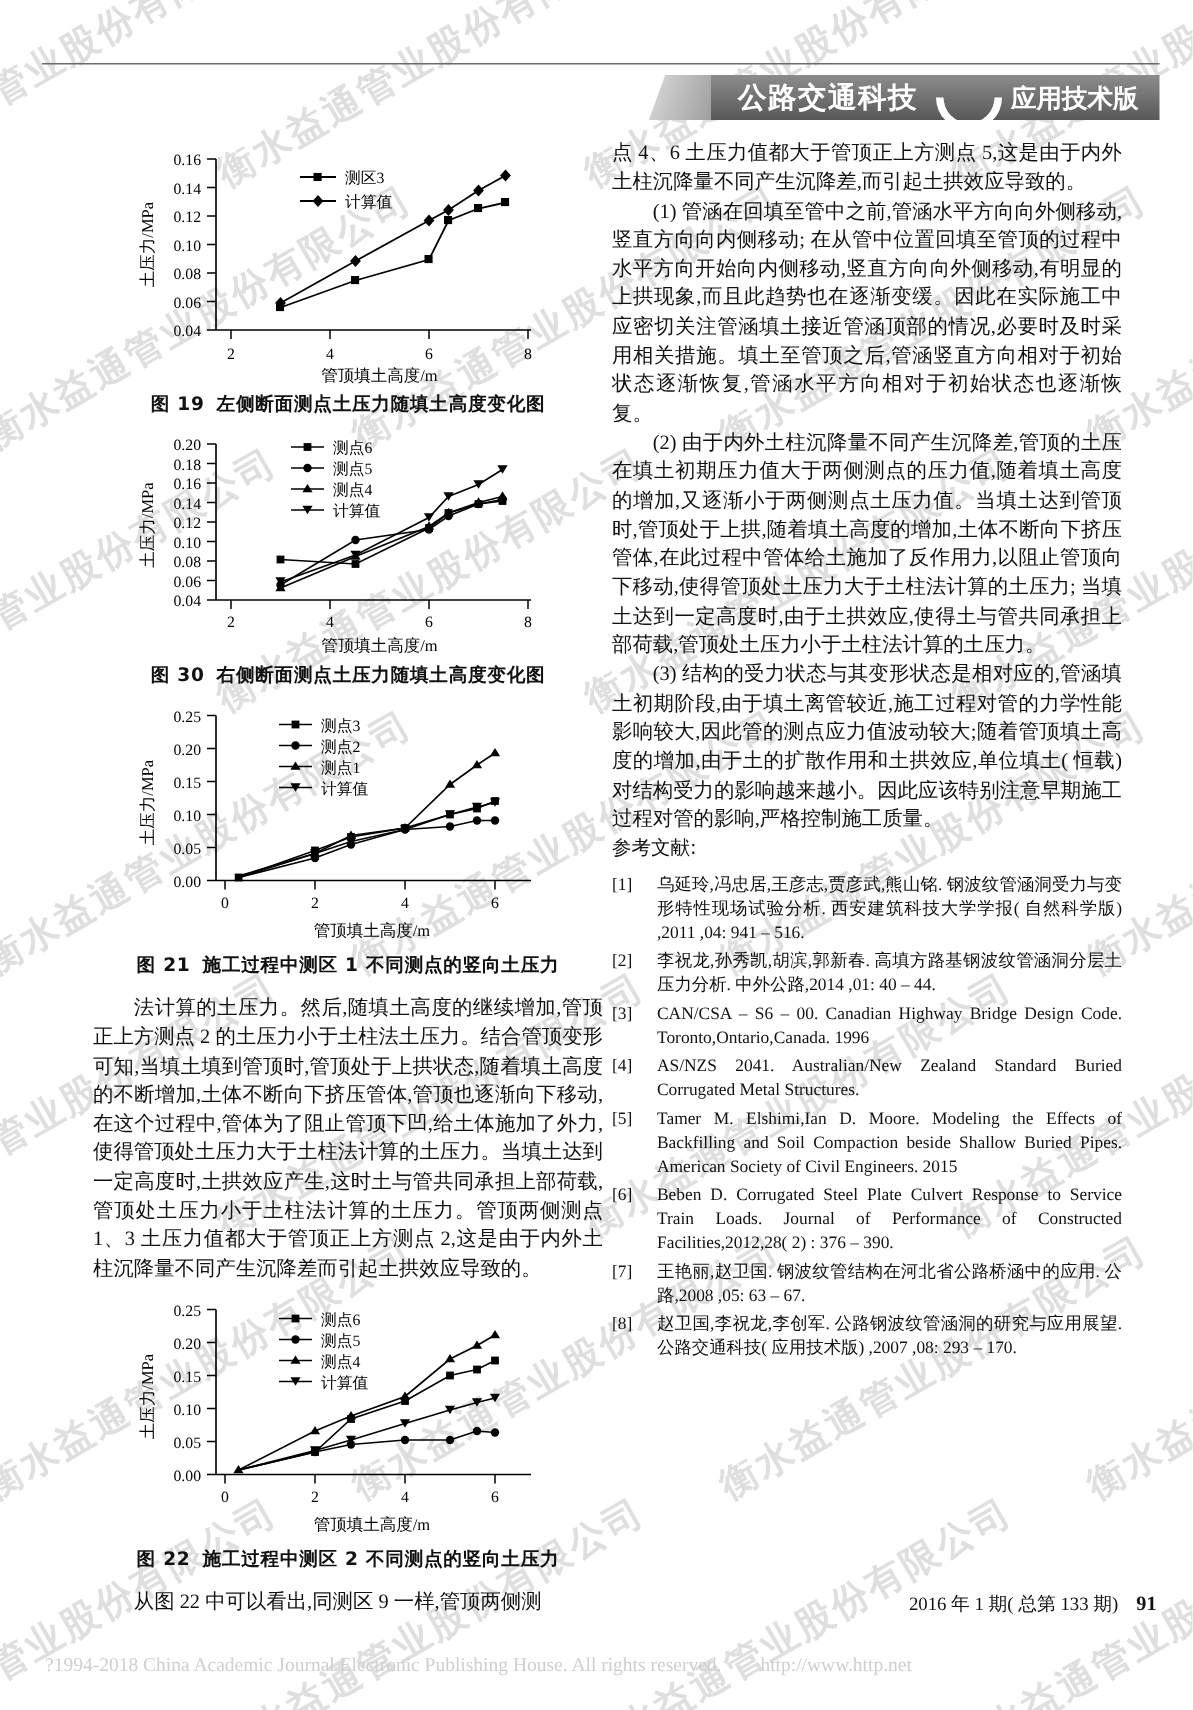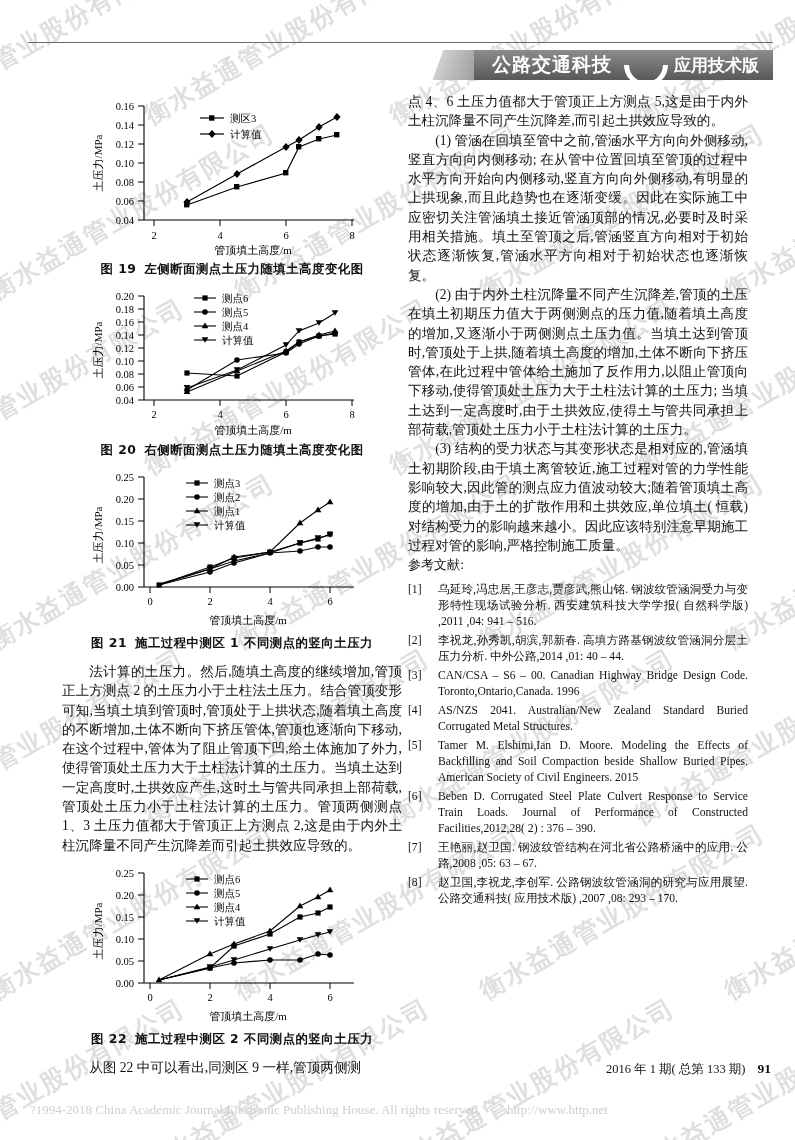--- a/index.html
+++ b/index.html
@@ -332,7 +332,7 @@
         </g>
       </svg>
       <div class="fig-caption">
-        <span class="fnum">图 20</span><span>右侧断面测点土压力随填土高度变化图</span>
+        <span class="fnum">图 30</span><span>右侧断面测点土压力随填土高度变化图</span>
       </div>
     </div>
 

